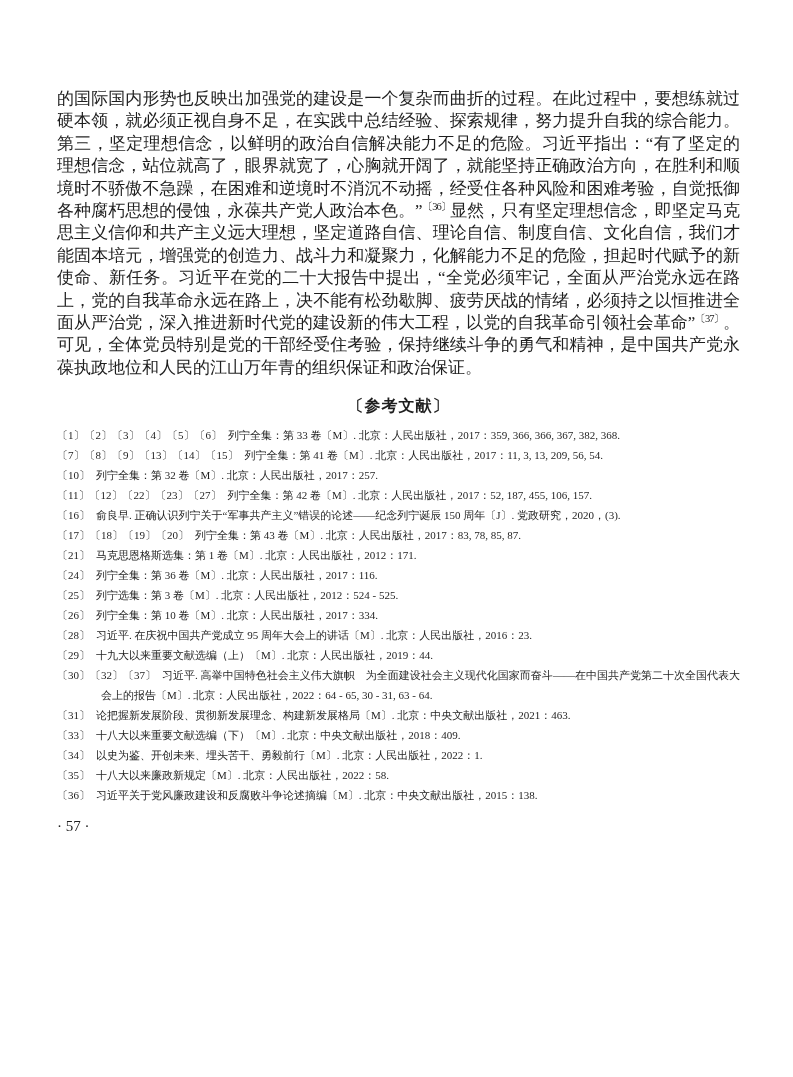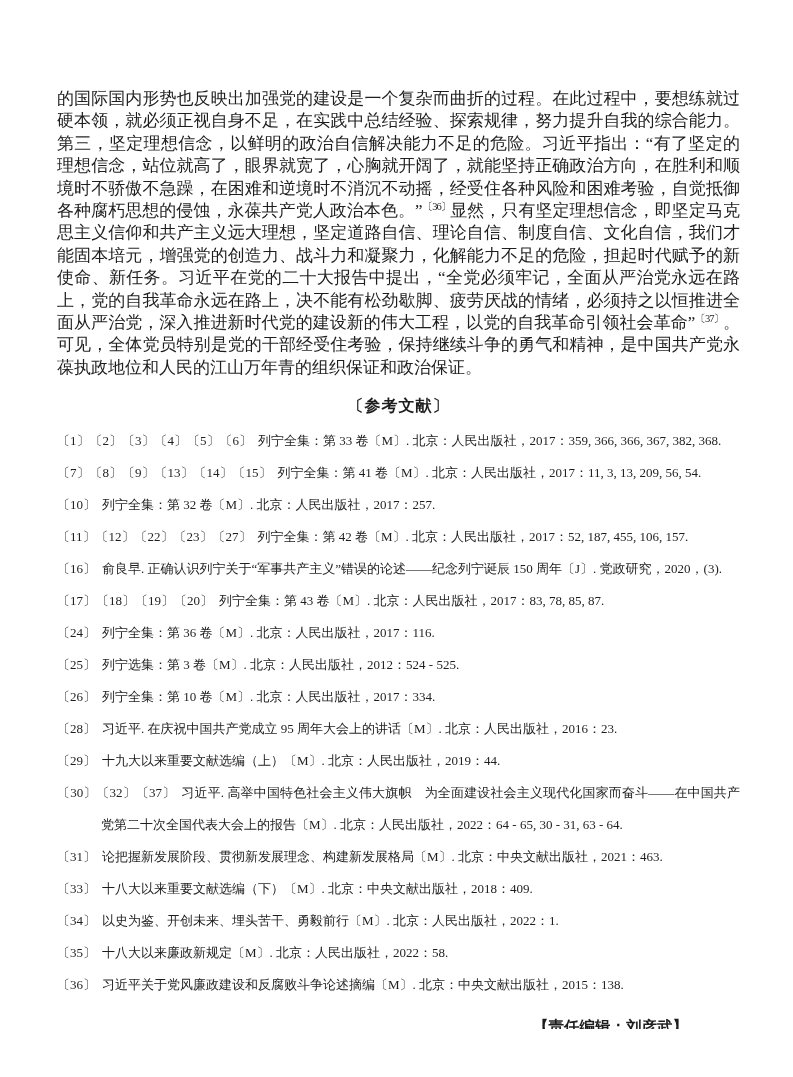--- a/index.html
+++ b/index.html
@@ -41,8 +41,8 @@
   }
   .ref-list {
     margin-top: 8px;
-    font-size: 13px;
-    line-height: 32px;
+    font-size: 11px;
+    line-height: 20px;
   }
   .ref-item {
     padding-left: 44px;

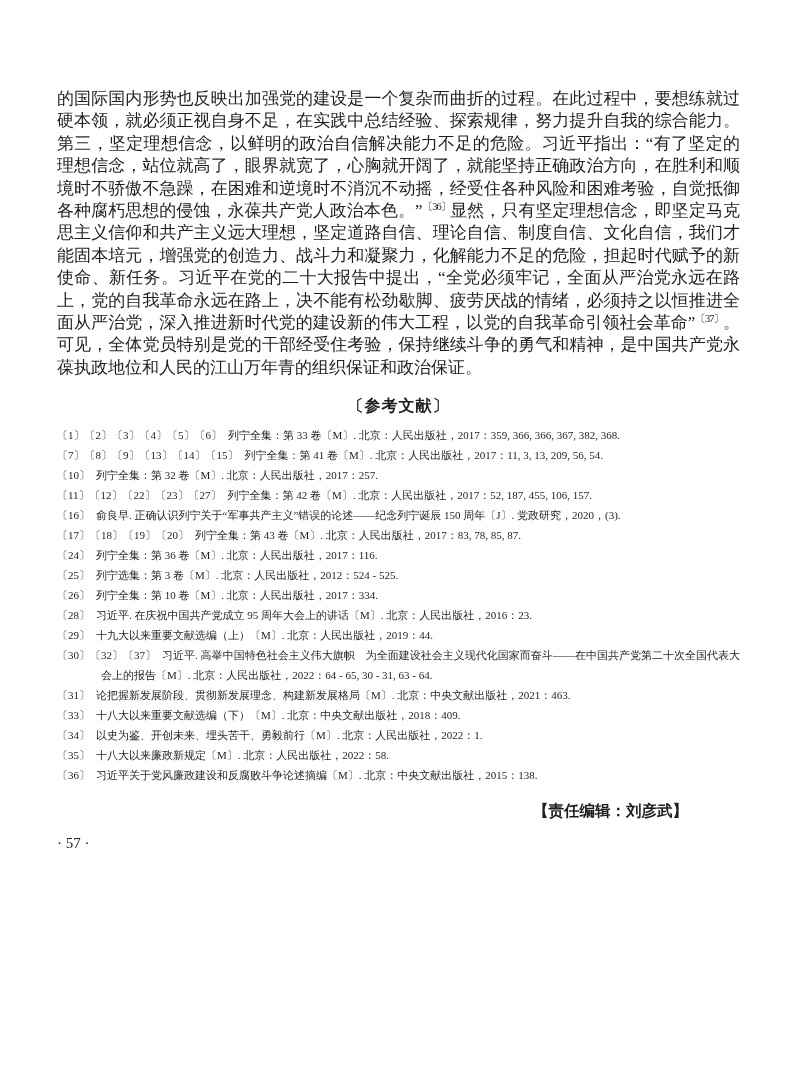--- a/index.html
+++ b/index.html
@@ -83,6 +83,7 @@
       <div class="ref-item"><span class="ref-label">〔11〕〔12〕〔22〕〔23〕〔27〕</span><span class="ref-text">列宁全集：第 42 卷〔M〕. 北京：人民出版社，2017：52, 187, 455, 106, 157.</span></div>
       <div class="ref-item"><span class="ref-label">〔16〕</span><span class="ref-text">俞良早. 正确认识列宁关于“军事共产主义”错误的论述——纪念列宁诞辰 150 周年〔J〕. 党政研究，2020，(3).</span></div>
       <div class="ref-item"><span class="ref-label">〔17〕〔18〕〔19〕〔20〕</span><span class="ref-text">列宁全集：第 43 卷〔M〕. 北京：人民出版社，2017：83, 78, 85, 87.</span></div>
+      <div class="ref-item"><span class="ref-label">〔21〕</span><span class="ref-text">马克思恩格斯选集：第 1 卷〔M〕. 北京：人民出版社，2012：171.</span></div>
       <div class="ref-item"><span class="ref-label">〔24〕</span><span class="ref-text">列宁全集：第 36 卷〔M〕. 北京：人民出版社，2017：116.</span></div>
       <div class="ref-item"><span class="ref-label">〔25〕</span><span class="ref-text">列宁选集：第 3 卷〔M〕. 北京：人民出版社，2012：524 - 525.</span></div>
       <div class="ref-item"><span class="ref-label">〔26〕</span><span class="ref-text">列宁全集：第 10 卷〔M〕. 北京：人民出版社，2017：334.</span></div>

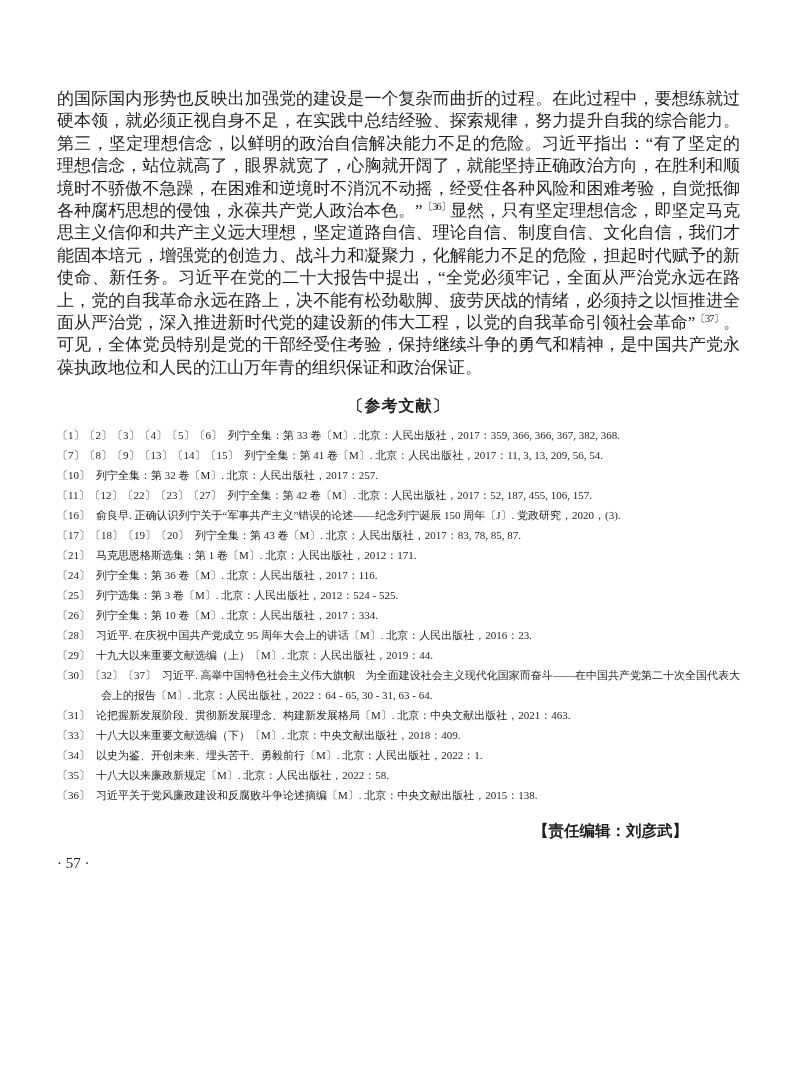--- a/index.html
+++ b/index.html
@@ -97,7 +97,6 @@
       <div class="ref-item"><span class="ref-label">〔36〕</span><span class="ref-text">习近平关于党风廉政建设和反腐败斗争论述摘编〔M〕. 北京：中央文献出版社，2015：138.</span></div>
     </div>
 
-  <div class="editor-credit">【责任编辑：刘彦武】</div>
 
   <div class="page-number">· 57 ·</div>
 </div>

